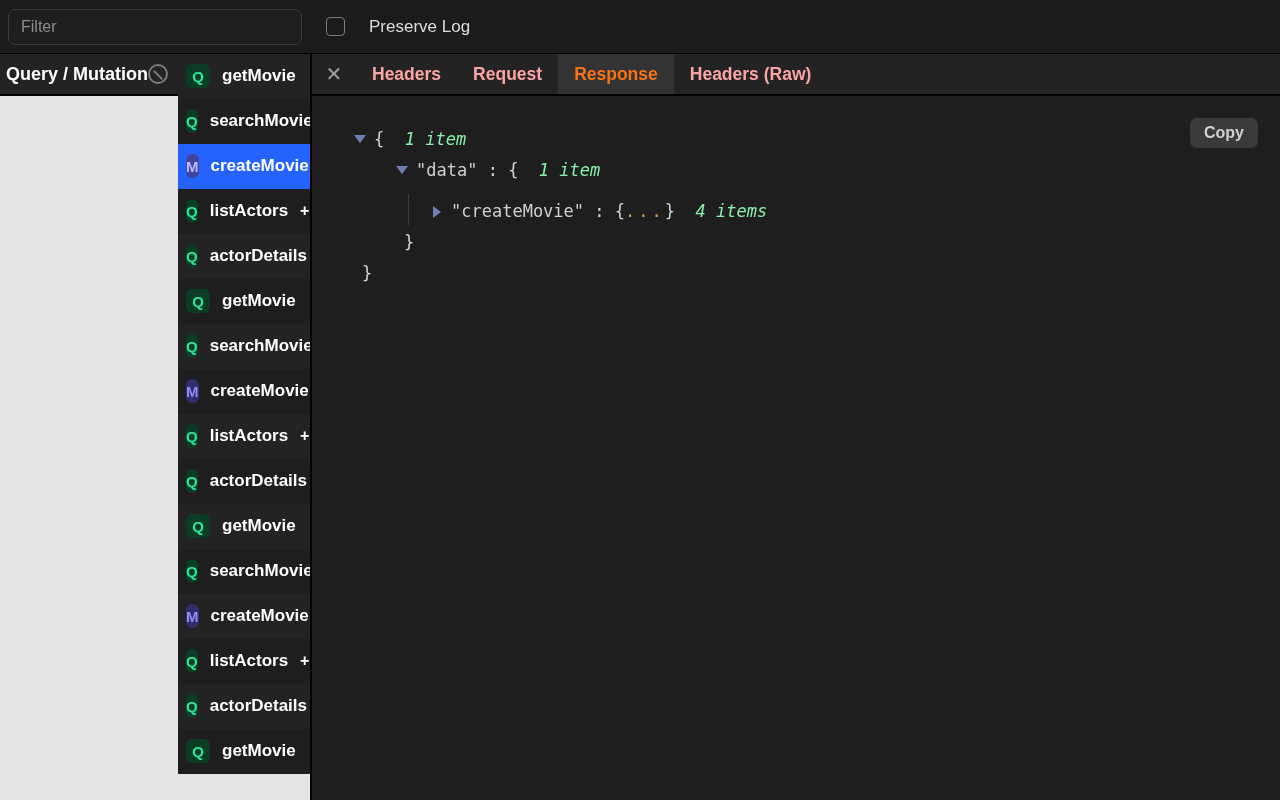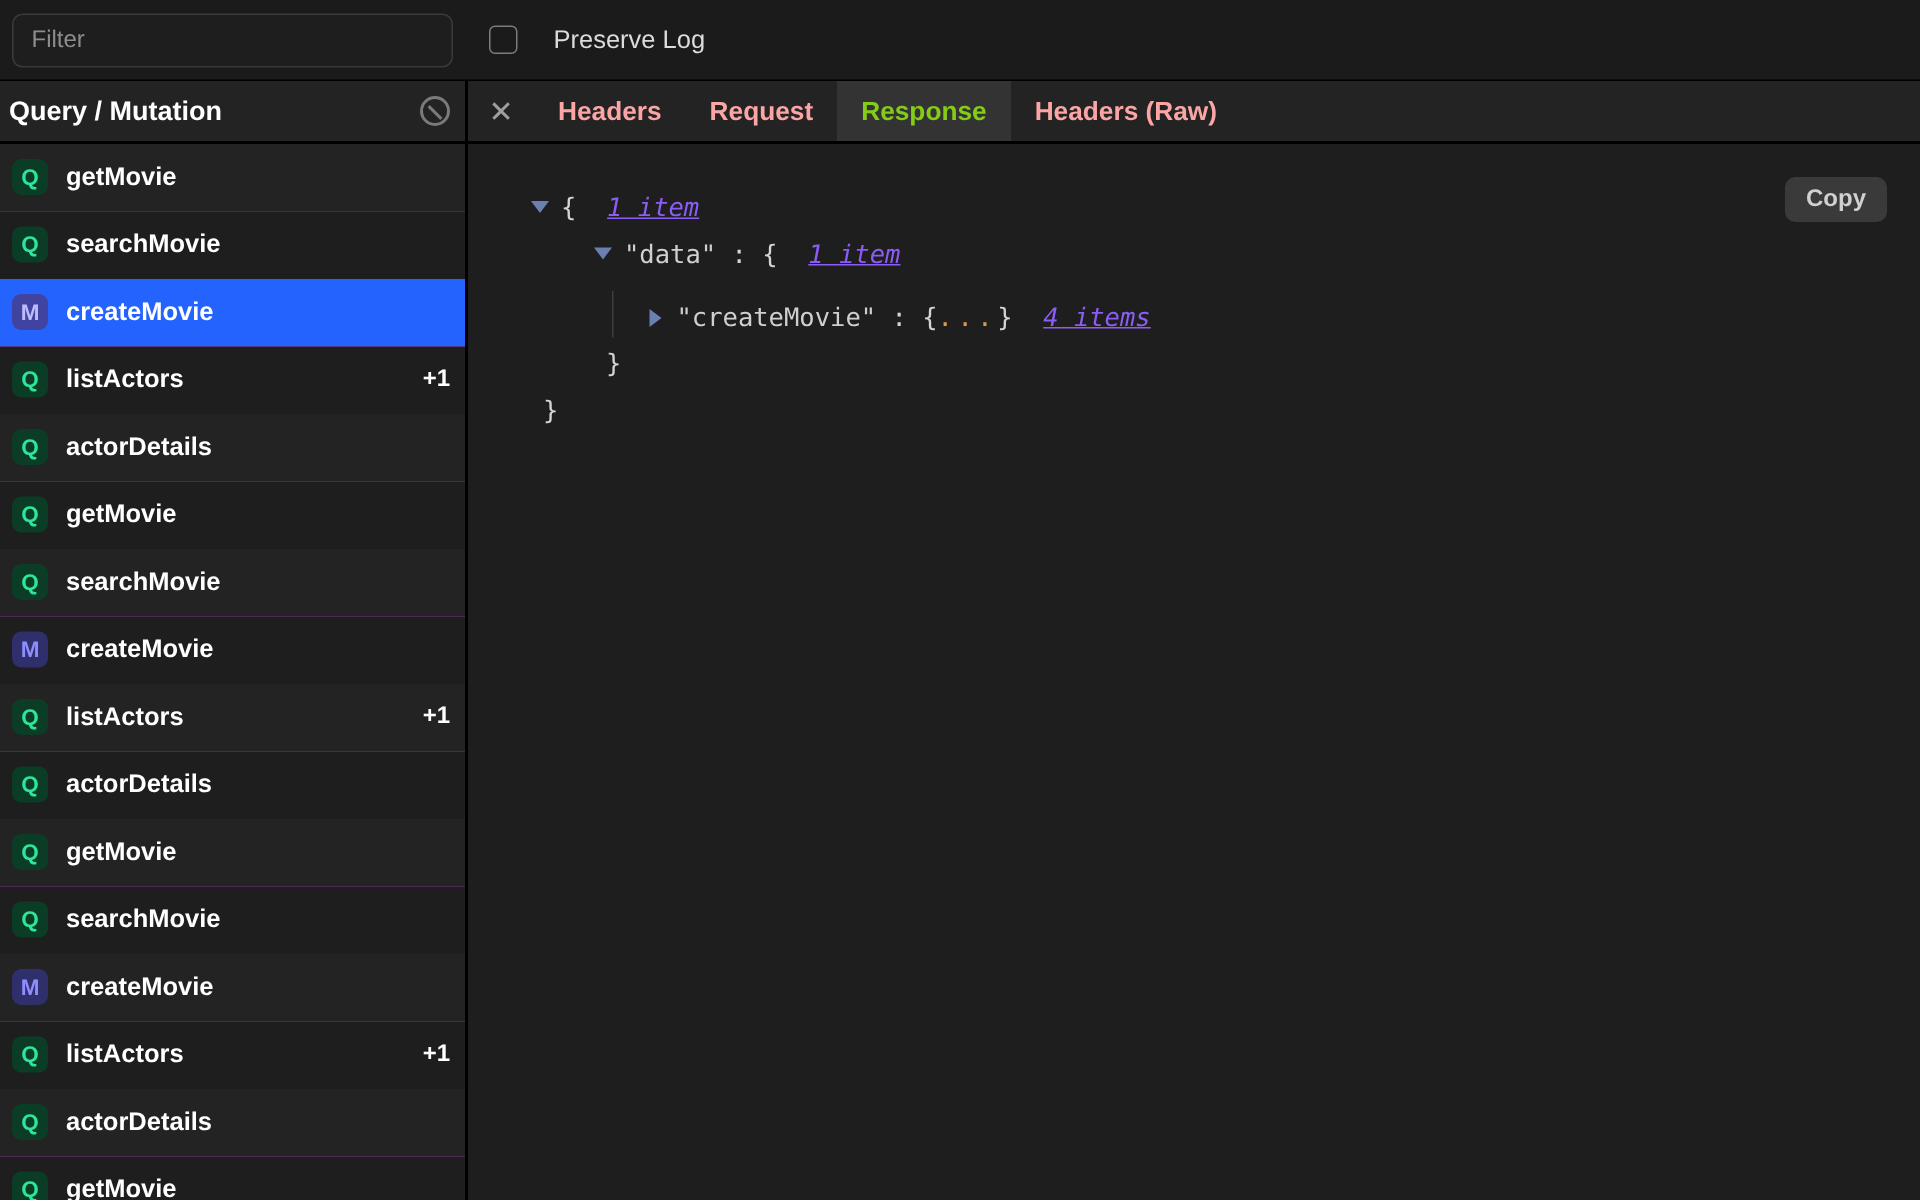--- a/index.html
+++ b/index.html
@@ -48,10 +48,9 @@
   
   .sidebar {
     width: 312px;
-    background: #d946ef;
+    background: #e5e5e5;
     border-right: 2px solid #000;
     display: flex;
-    flex-direction: column;
   }
   .sidebar-head {
     height: 42px;

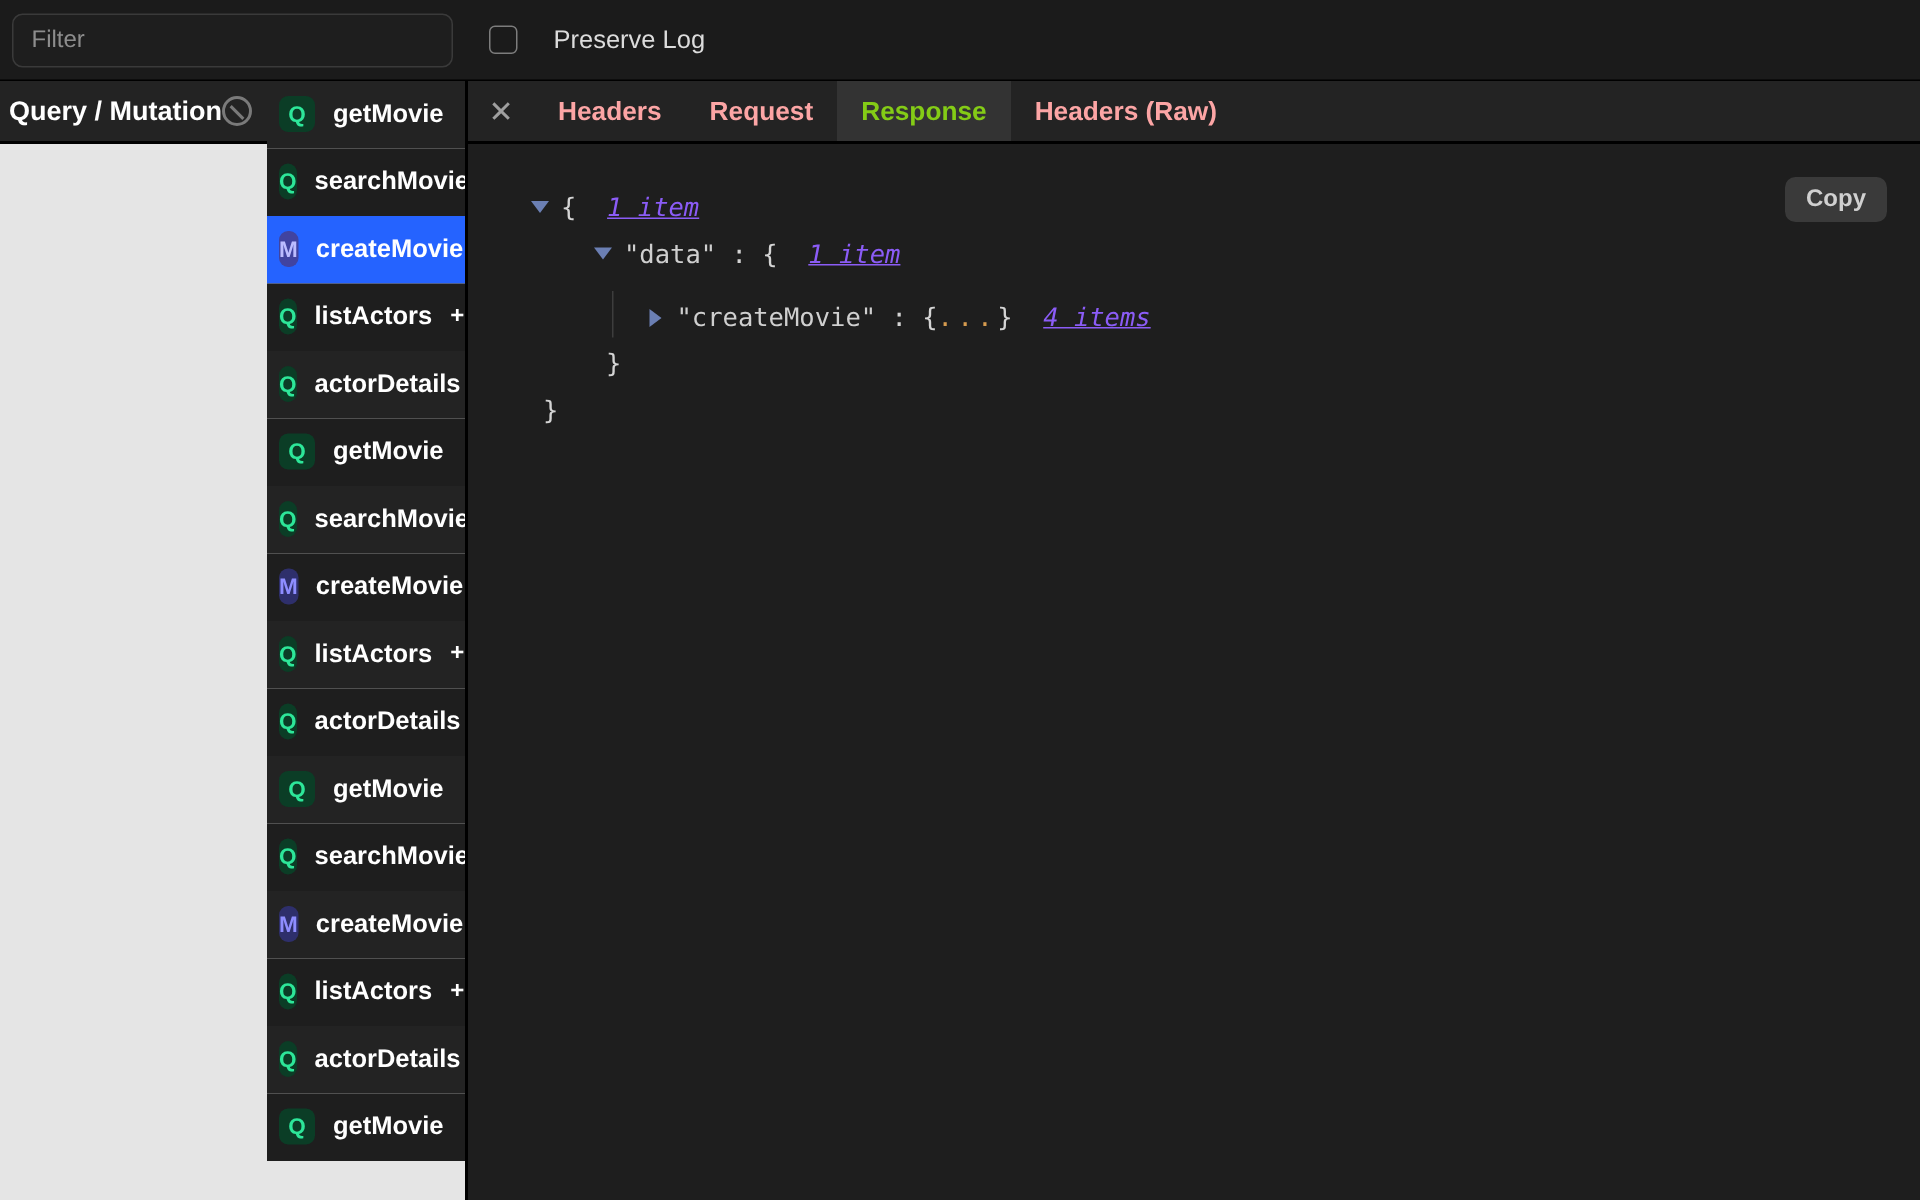--- a/index.html
+++ b/index.html
@@ -125,7 +125,7 @@
     font-size: 17.5px;
     font-weight: 600;
   }
-  .tab.active { background: #333333; color: #84cc16; }
+  .tab.active { background: #333333; color: #f97316; }
 
   .detail-body {
     position: relative;

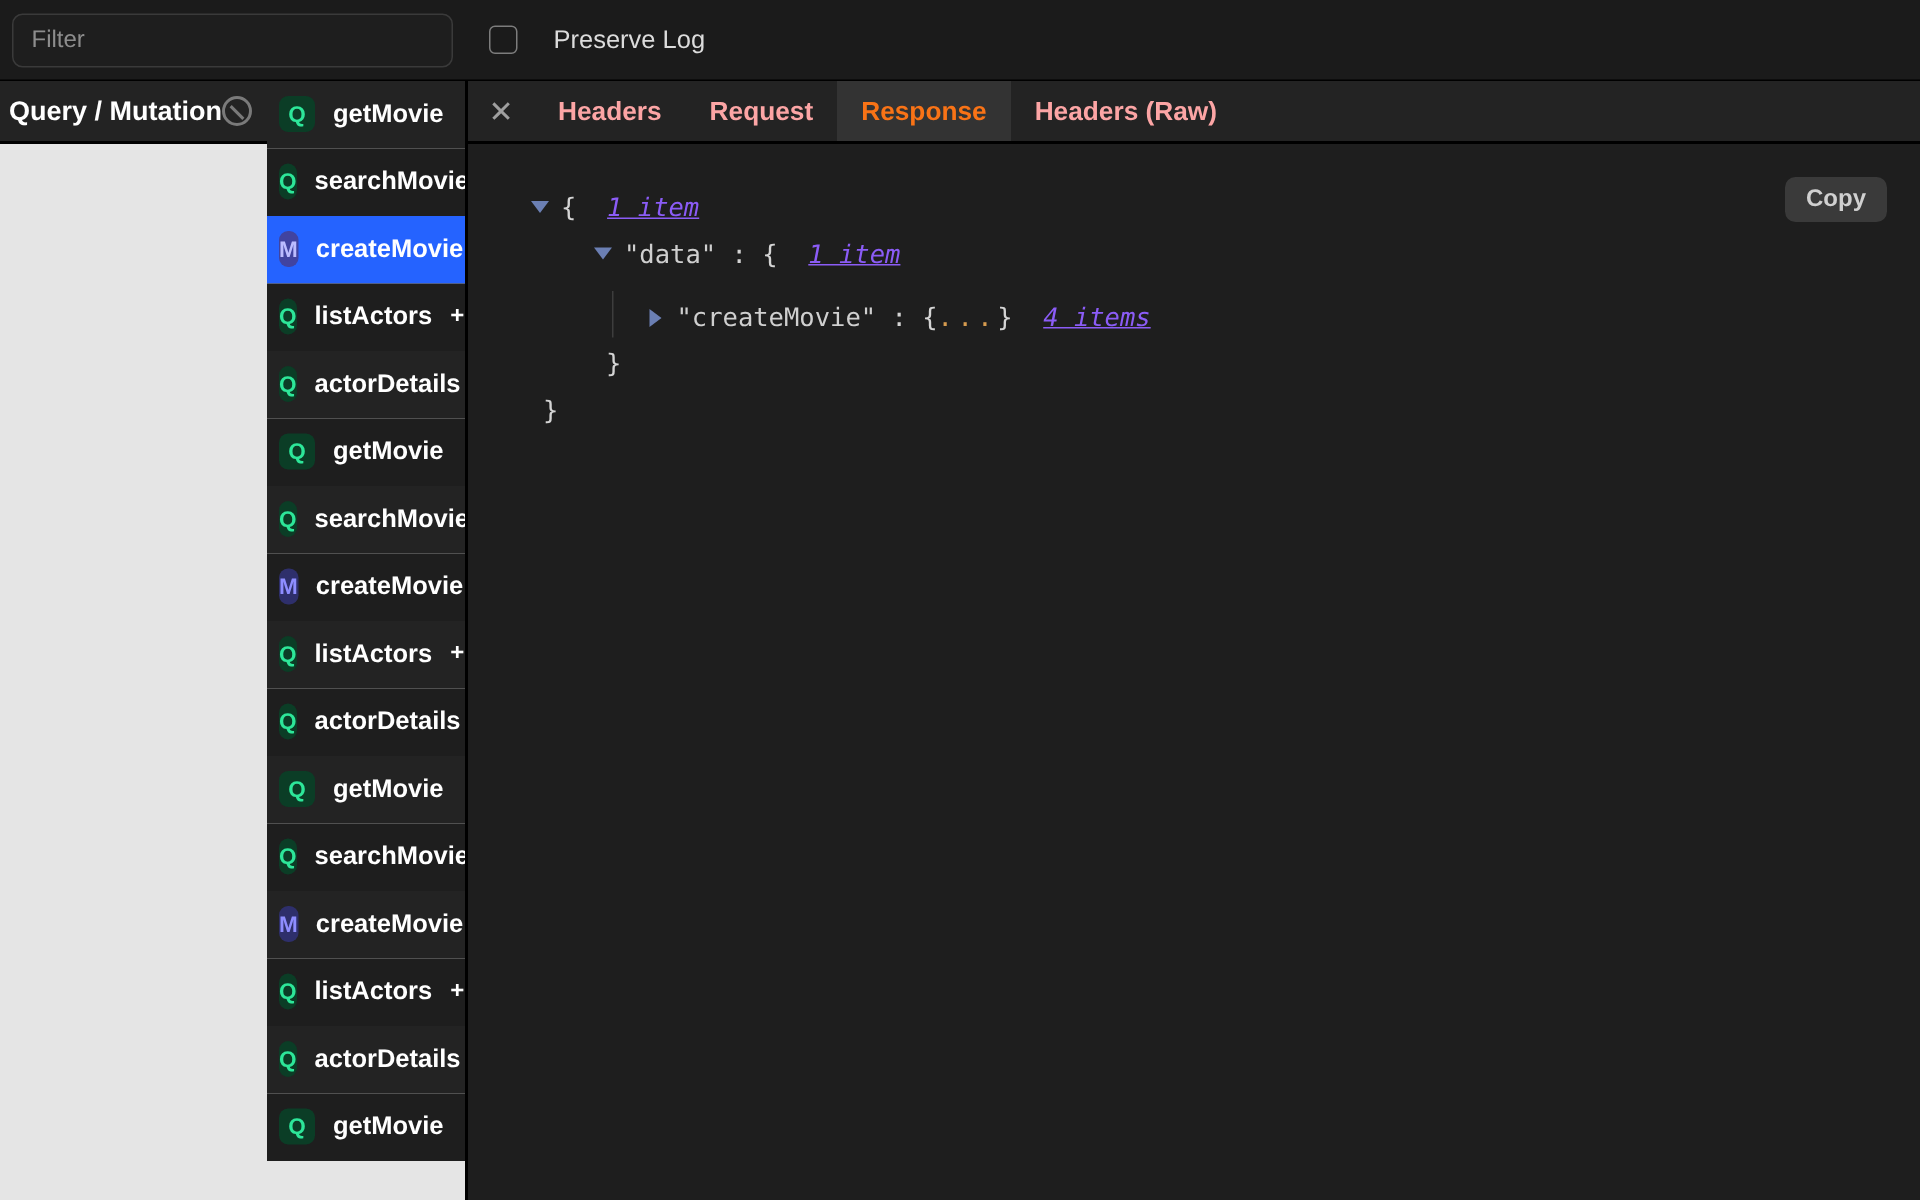--- a/index.html
+++ b/index.html
@@ -169,7 +169,7 @@
   }
   .brace  { color: #d4d4d4; }
   .key    { color: #cfcfcf; }
-  .meta   { color: #8b5cf6; font-style: italic; text-decoration: underline; }
+  .meta   { color: #86efac; font-style: italic; }
   .dots   { color: #d69b4f; letter-spacing: 3px; }
   .guide  {
     display: inline-block;

